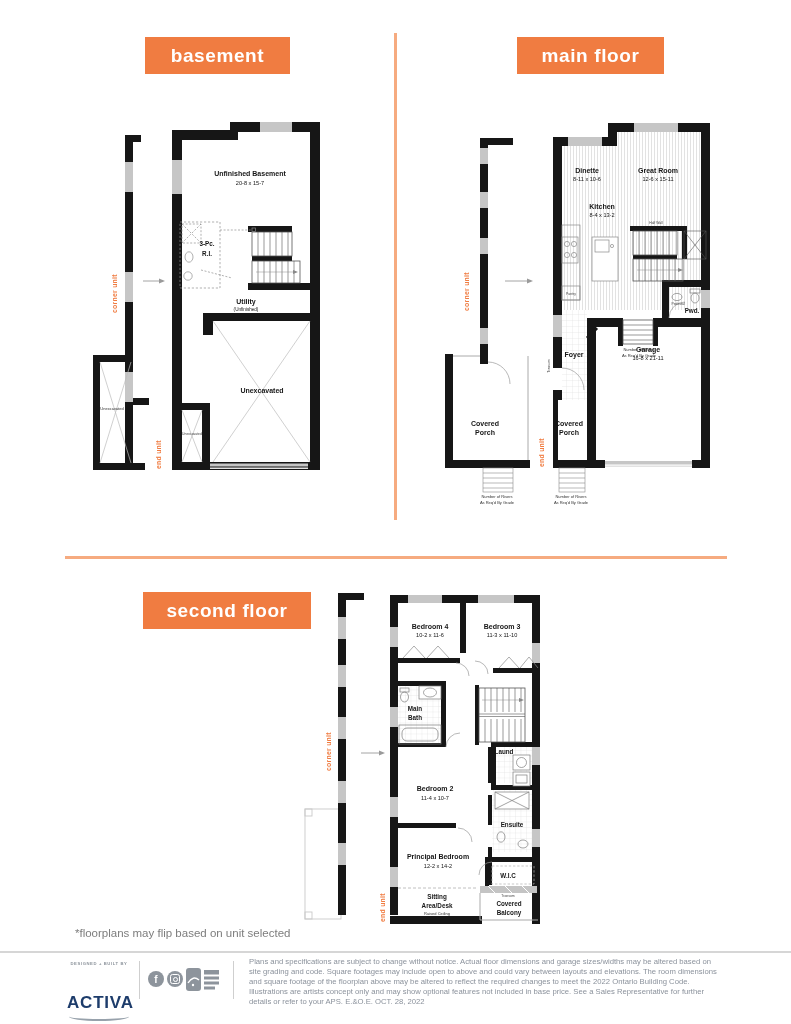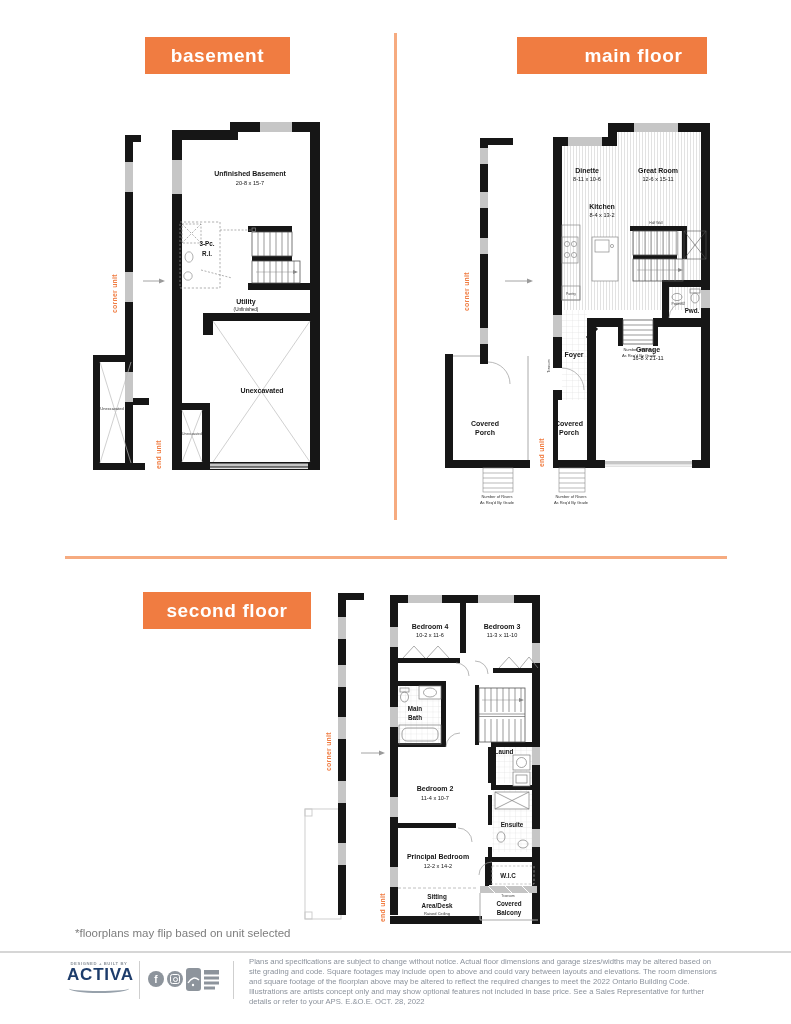--- a/index.html
+++ b/index.html
@@ -43,7 +43,7 @@
 <div id="page">
 
   <div class="floor-label" style="left:145px;top:37px;width:145px;height:37px;">basement</div>
-  <div class="floor-label" style="left:517px;top:37px;width:147px;height:37px;padding-left:43px;">main floor</div>
+  <div class="floor-label" style="left:517px;top:37px;width:147px;height:37px;">main floor</div>
   <div class="floor-label" style="left:143px;top:592px;width:168px;height:37px;">second floor</div>
 
   <div class="vdivider" style="left:394px;top:33px;width:2.5px;height:487px;"></div>

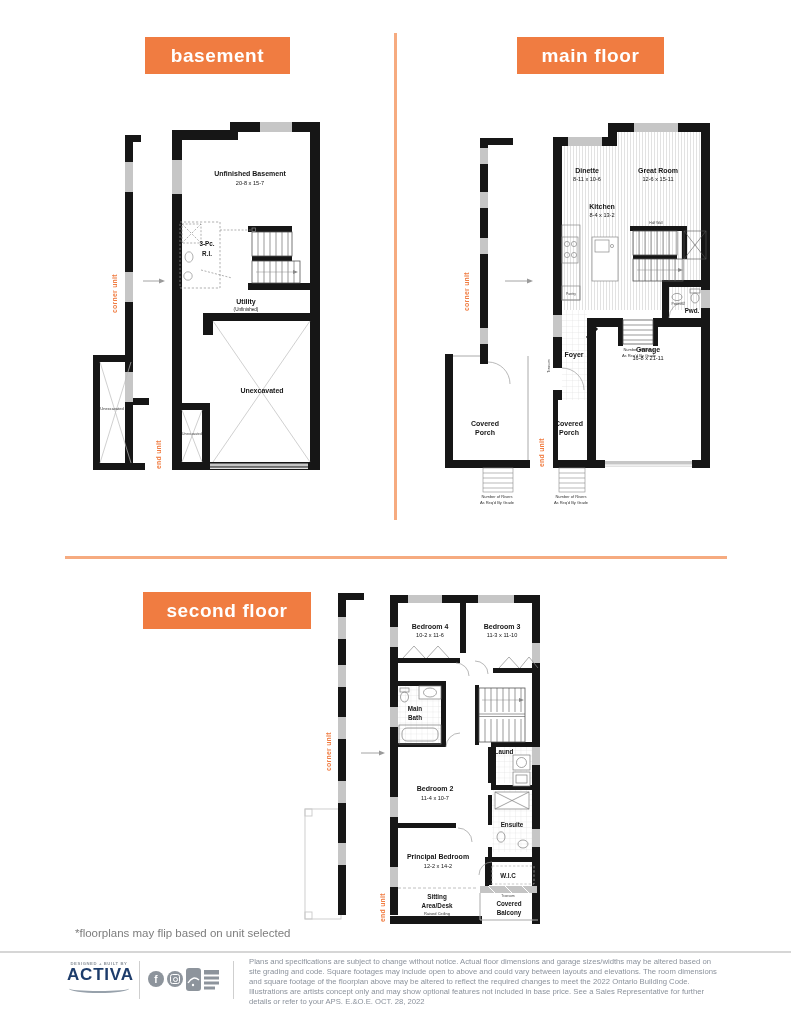--- a/index.html
+++ b/index.html
@@ -16,7 +16,7 @@
   .footer{position:absolute;left:0;top:955px;width:791px;height:60px;}
   .logo{position:absolute;left:67px;top:6px;width:64px;text-align:center;}
   .logo-tag{font-size:4.2px;font-weight:bold;letter-spacing:.6px;color:#8d949c;}
-  .logo-brand{font-size:17px;font-weight:bold;color:#1d3c6b;letter-spacing:.8px;line-height:18px;}
+  .logo-brand{font-size:17px;font-weight:bold;color:#1d3c6b;letter-spacing:.8px;line-height:18px;margin-top:28px;}
   .logo-swoosh{width:60px;height:7px;margin:0 auto;border-bottom:2.5px solid #97a1ab;border-radius:50%;}
   .fdiv{position:absolute;width:1px;height:38px;background:#cfcfcf;top:6px;}
   .icon-circle{position:absolute;top:16px;width:16px;height:16px;border-radius:50%;

